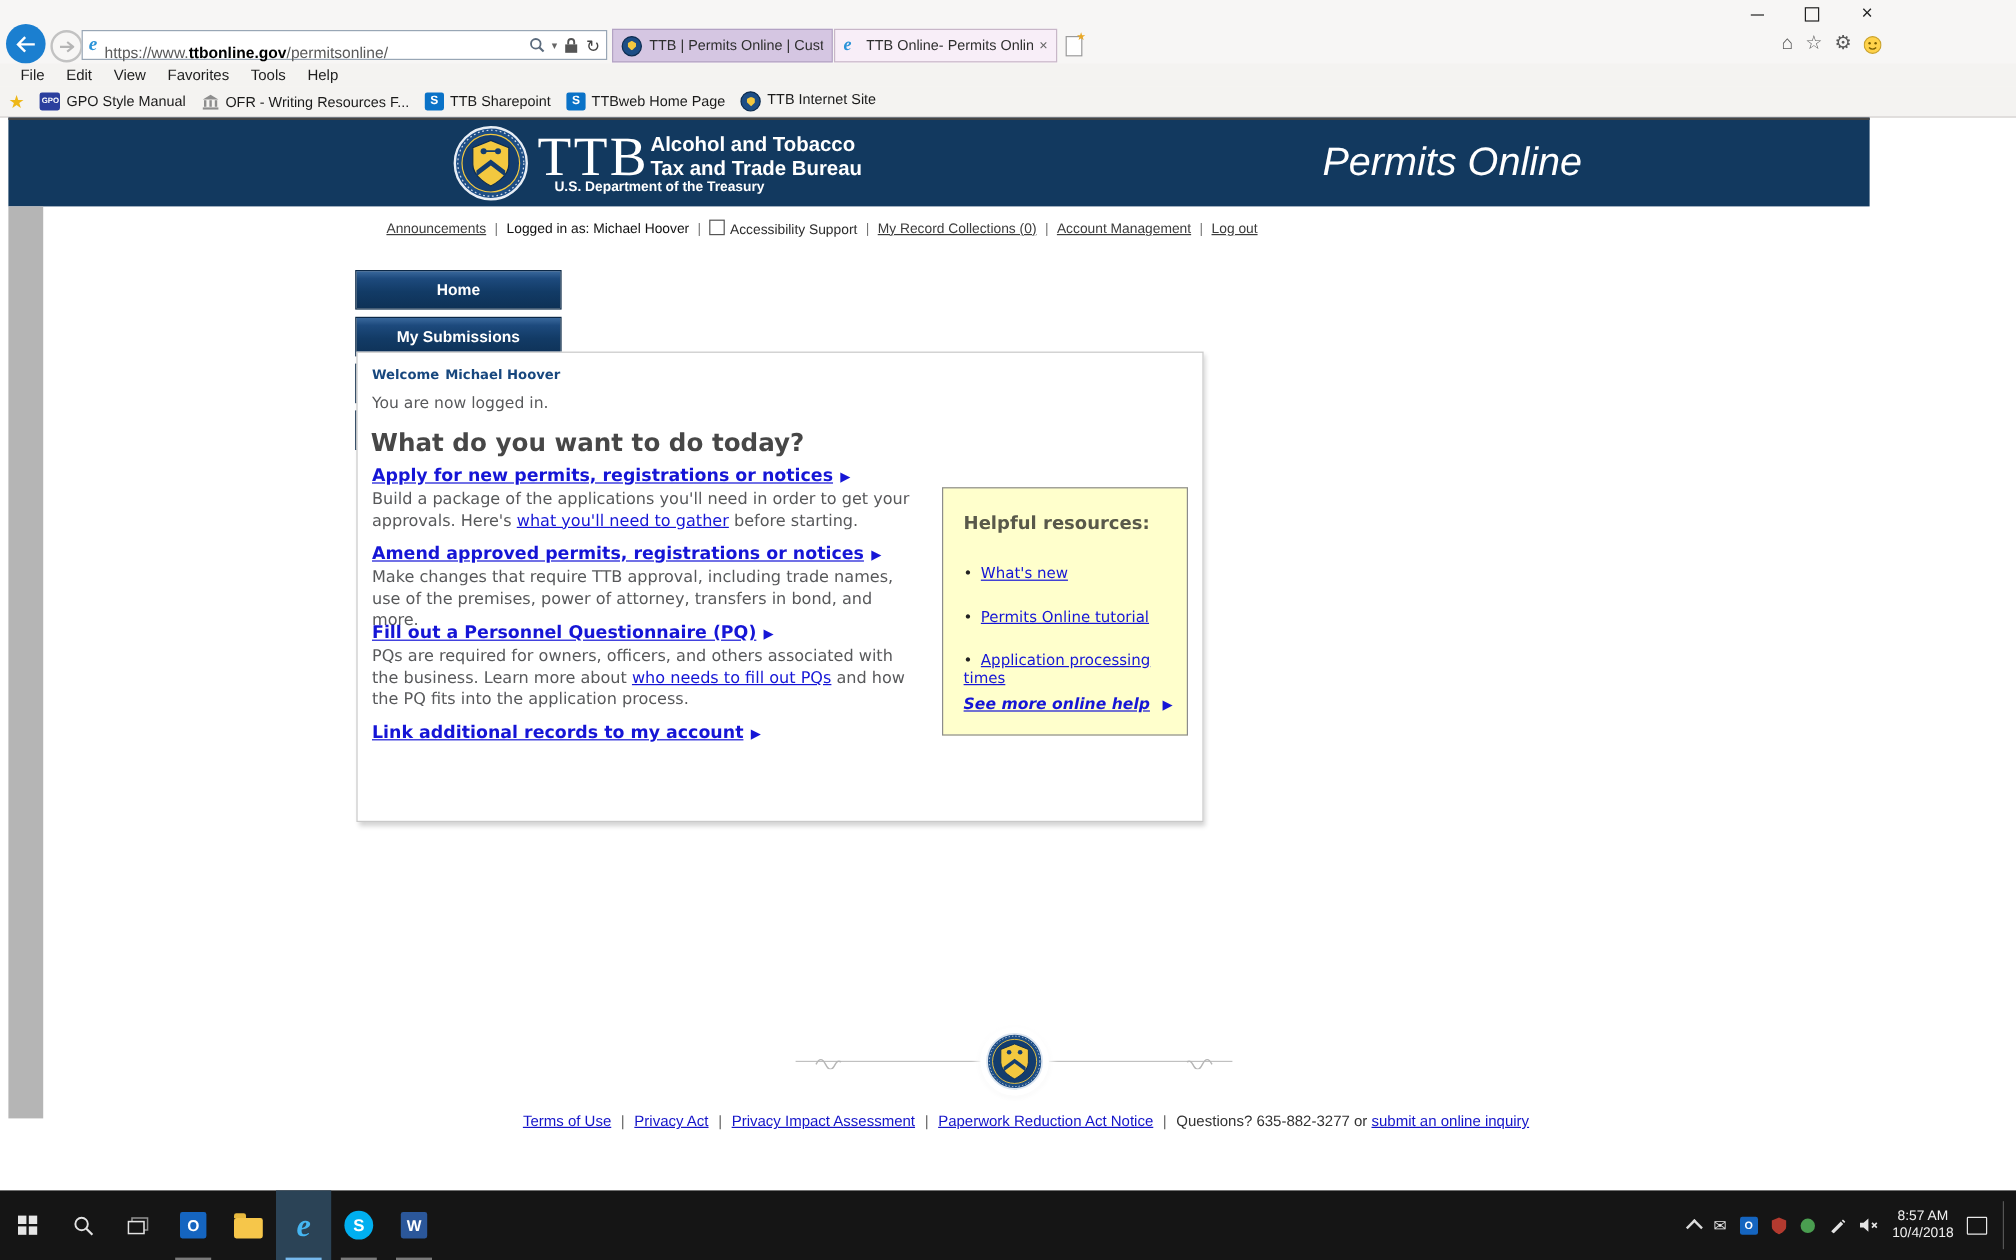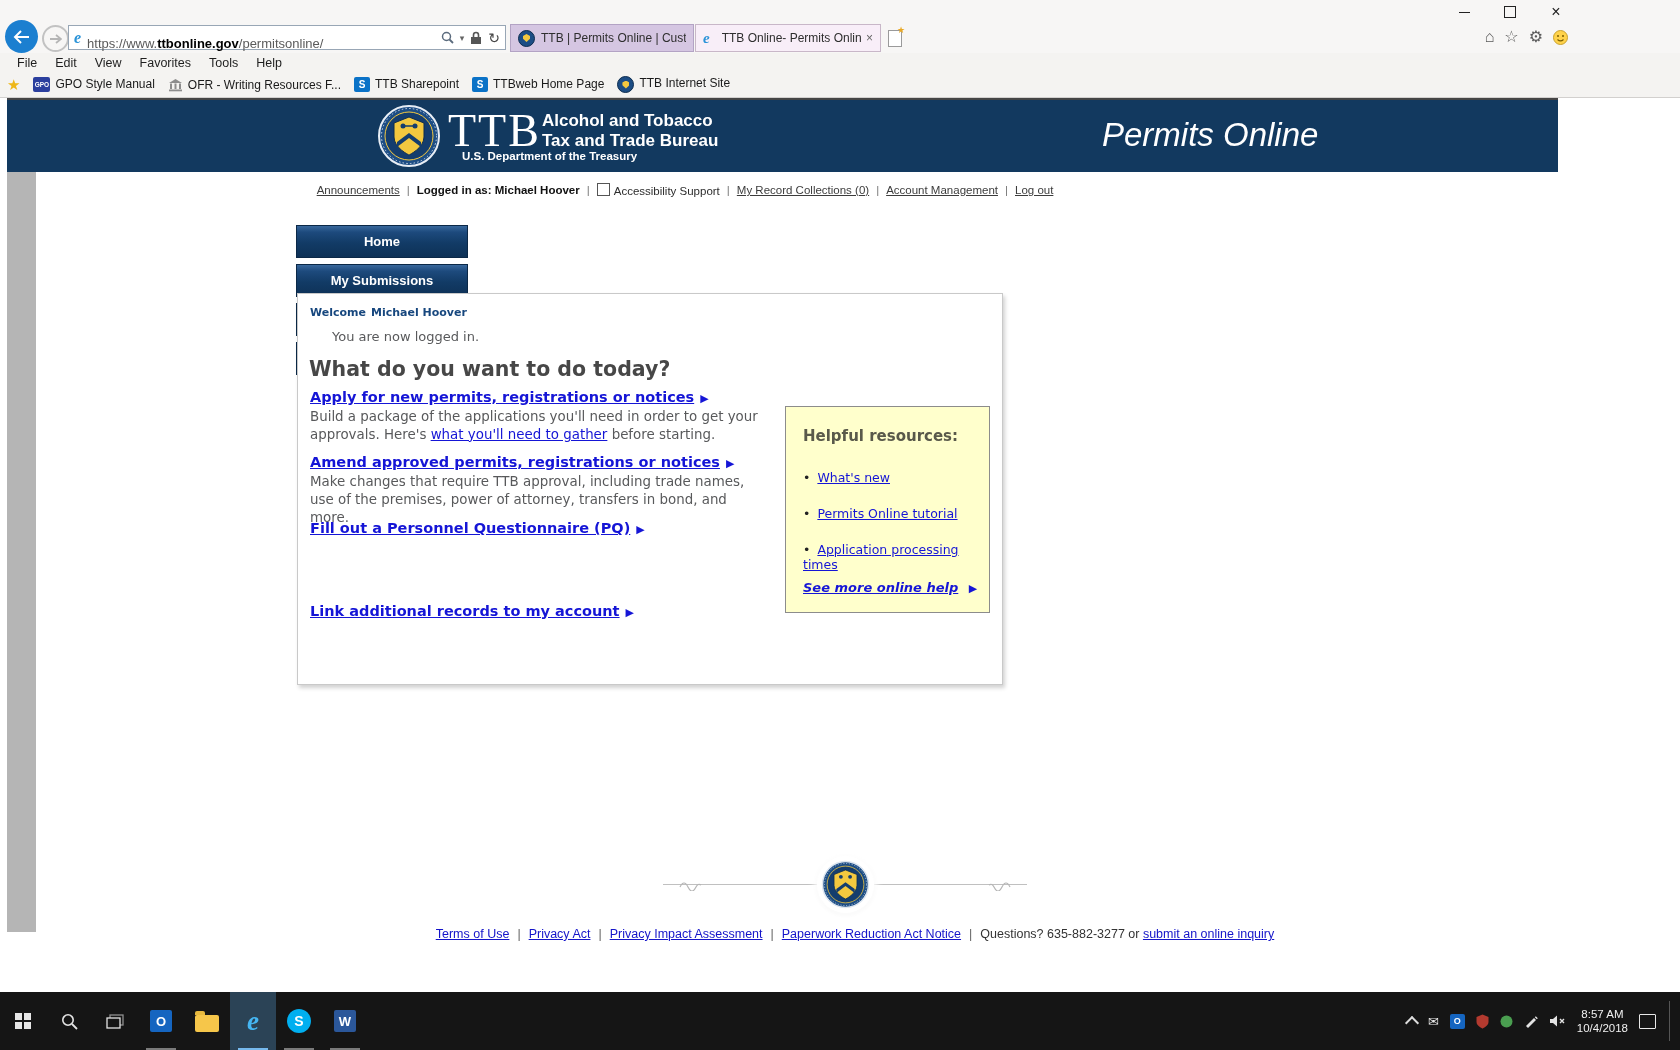--- a/index.html
+++ b/index.html
@@ -65,7 +65,7 @@
            gap:7px;font-size:11.5px;color:#2c2c2c;font-family:"Liberation Sans",sans-serif;white-space:nowrap;}
   .userbar .lnk{text-decoration:underline;color:#3c3c3c;}
   .userbar .sep{color:#777;}
-  .userbar b{font-weight:bold;color:#111;}
+  .userbar b{font-weight:normal;color:#111;}
   .chk{width:11px;height:11px;border:1px solid #555;background:#fff;display:inline-block;margin-right:4px;vertical-align:-1px;}
 
   .nav{position:absolute;left:296px;top:225px;display:flex;gap:6px;flex-direction:column;}

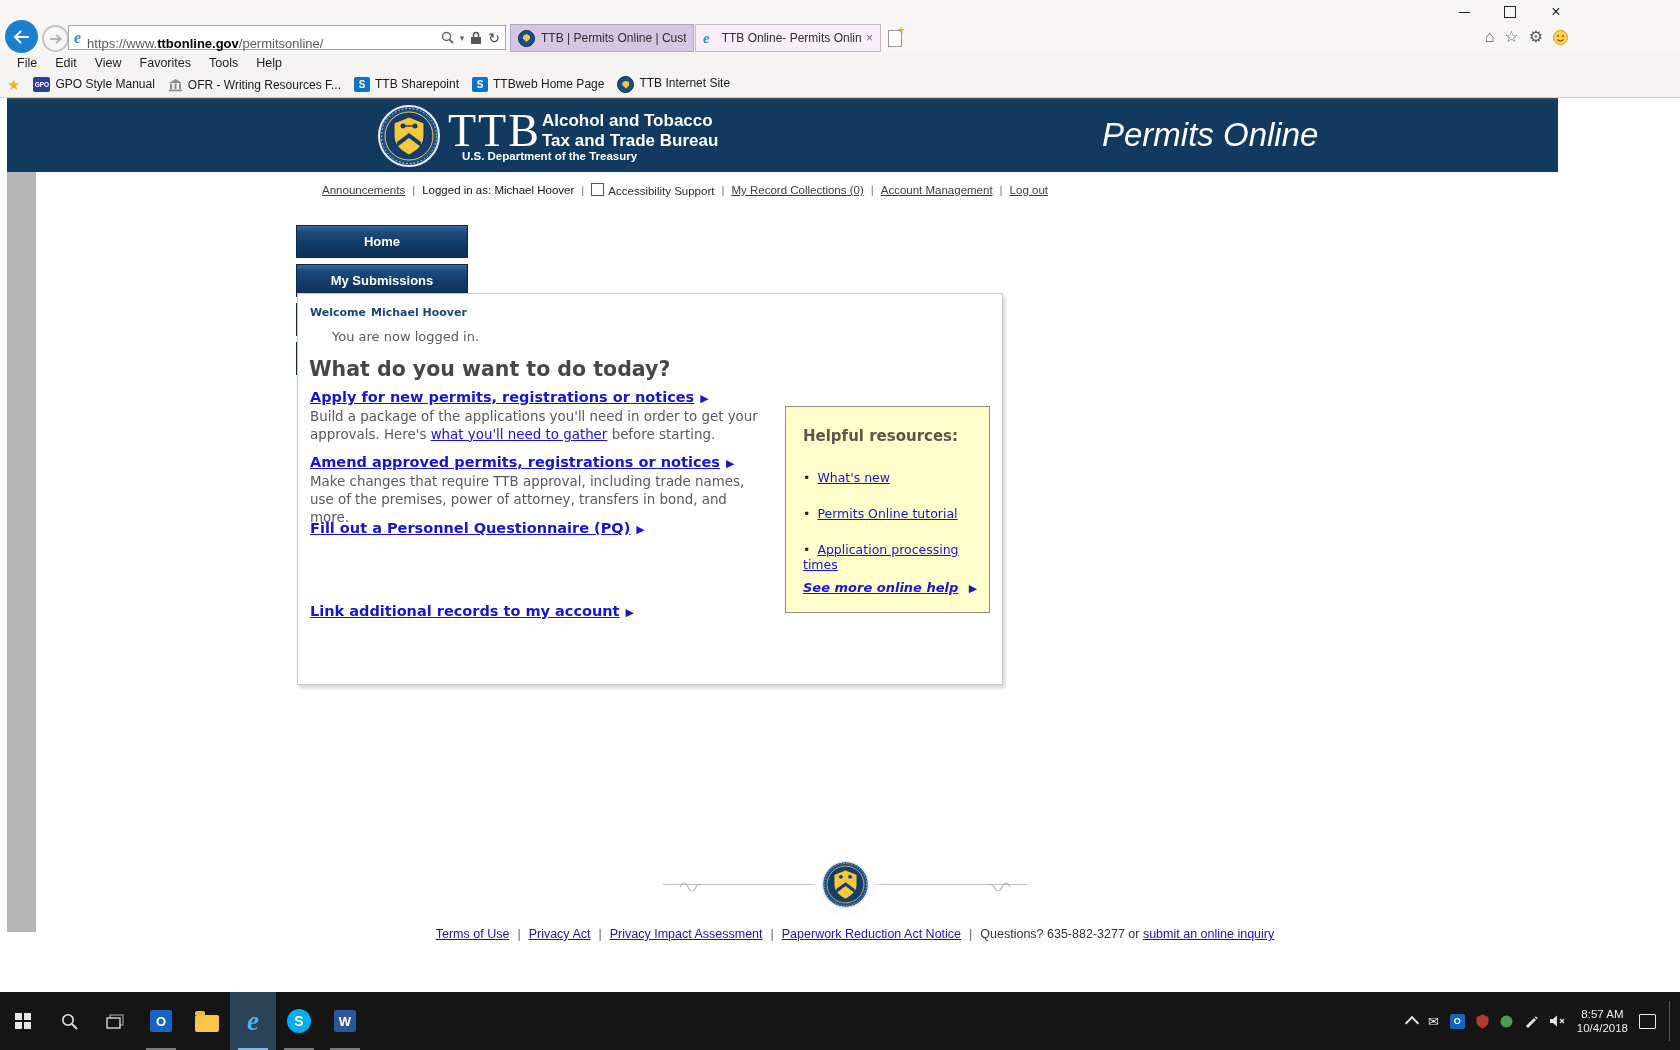--- a/index.html
+++ b/index.html
@@ -76,7 +76,7 @@
         box-shadow:2px 3px 4px rgba(0,0,0,0.18);box-sizing:border-box;font-family:"DejaVu Sans",sans-serif;}
   .welcome{position:absolute;left:12px;top:12px;font-weight:bold;font-size:11px;color:#17477e;}
   .welcome span{margin-right:5px;}
-  .status{position:absolute;left:12px;top:35px;font-size:13px;color:#58595b;margin-left:22px;}
+  .status{position:absolute;left:12px;top:35px;font-size:13px;color:#58595b;}
   .bigq{position:absolute;left:11px;top:63px;font-size:20.5px;font-weight:bold;color:#474747;}
   .atitle{position:absolute;left:12px;font-size:14.5px;font-weight:bold;}
   .atitle a{color:#1515d6;text-decoration:underline;}

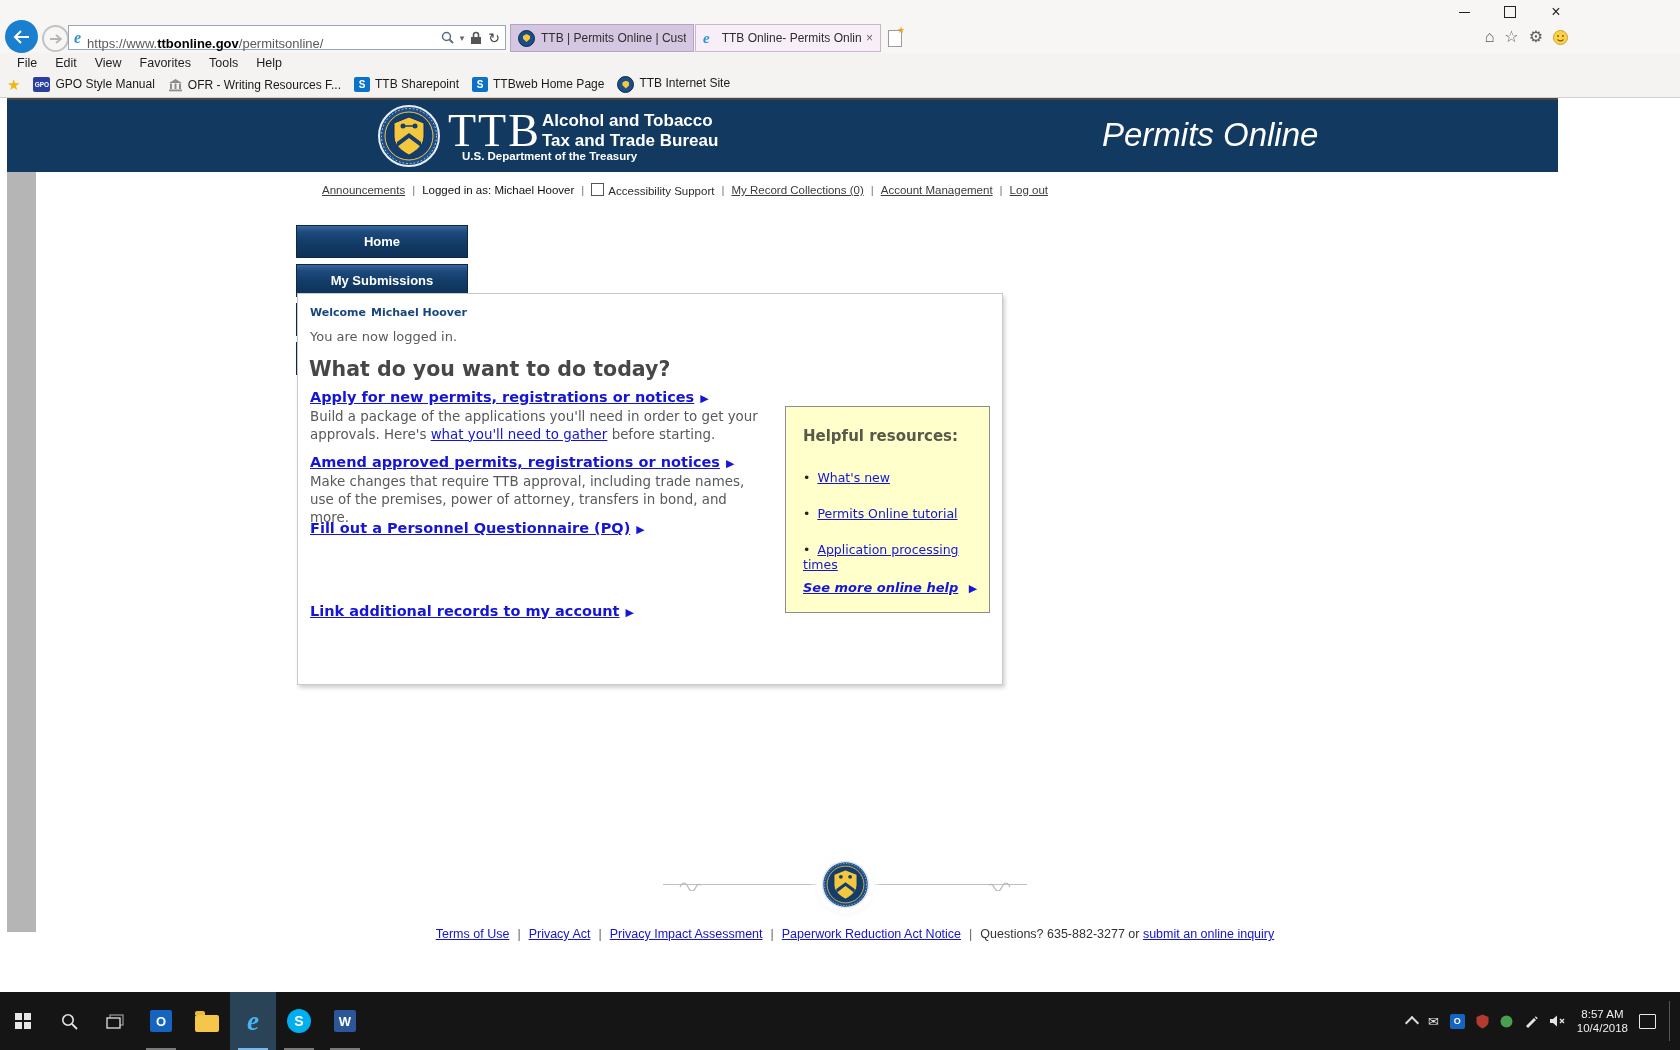--- a/index.html
+++ b/index.html
@@ -294,6 +294,7 @@
     <div class="apara" style="top:179px"><span>Make changes that require TTB approval, including trade names, use of the premises, power of attorney, transfers in bond, and more.</span></div>
 
     <div class="atitle" style="top:226px"><a>Fill out a Personnel Questionnaire (PQ)</a><span class="tri">▶</span></div>
+    <div class="apara" style="top:245px"><span>PQs are required for owners, officers, and others associated with the business. Learn more about </span><a>who needs to fill out PQs</a><span> and how the PQ fits into the application process.</span></div>
 
     <div class="atitle" style="top:309px"><a>Link additional records to my account</a><span class="tri">▶</span></div>
 

